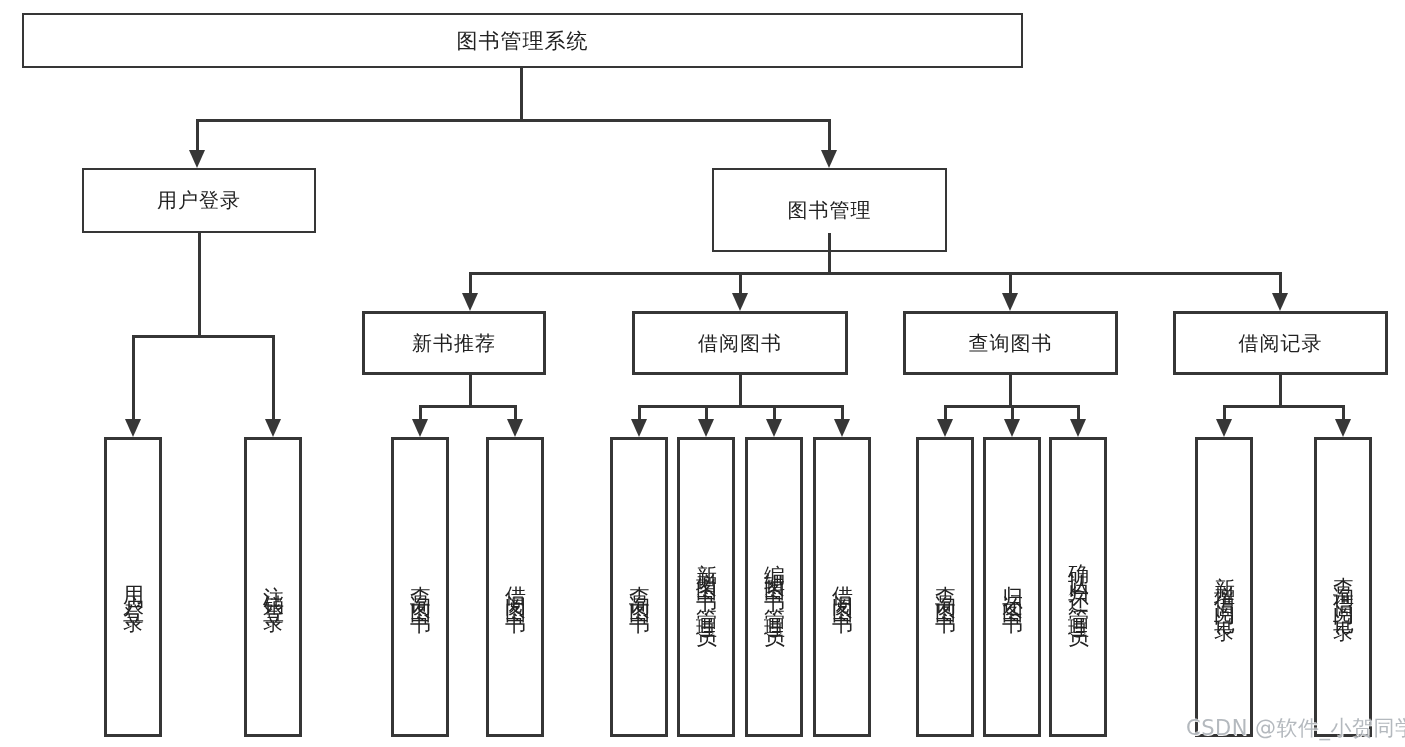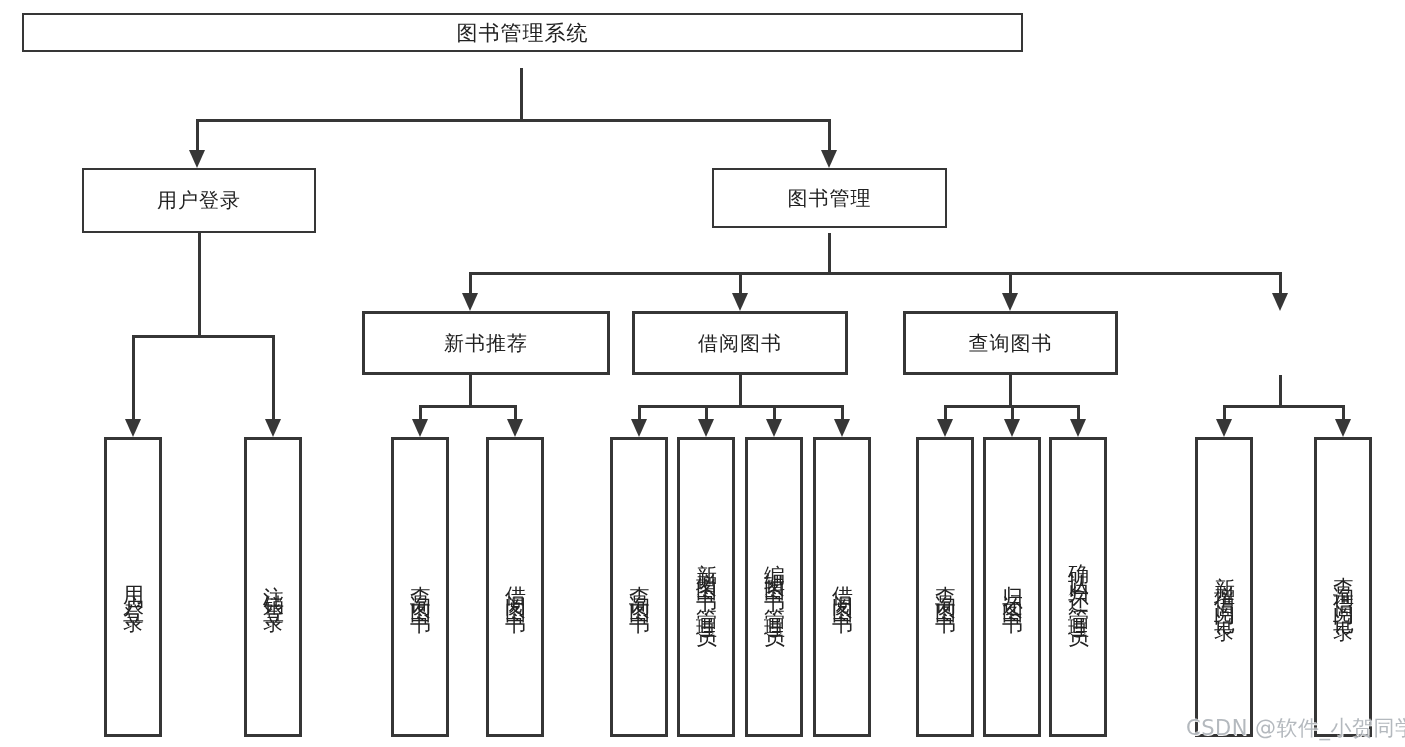--- a/index.html
+++ b/index.html
@@ -51,7 +51,7 @@
 
 <div class="canvas">
 
-  <div class="hbox root" style="left:22px;top:13px;width:1001px;height:39px">
+  <div class="hbox root" style="left:22px;top:13px;width:1001px;height:55px">
     <span>图书管理系统</span>
   </div>
 

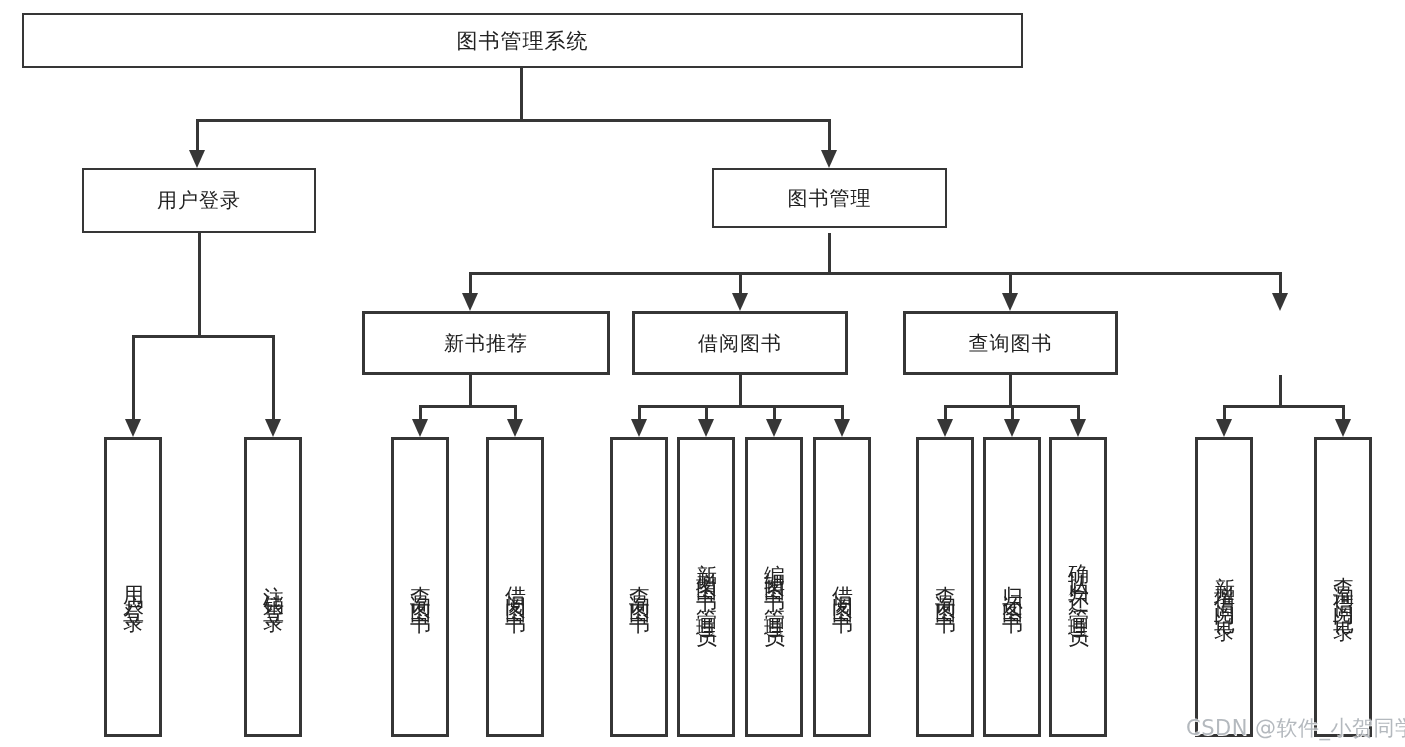--- a/index.html
+++ b/index.html
@@ -65,7 +65,7 @@
   <div class="hbox l2" style="left:82px;top:168px;width:234px;height:65px">
     <span>用户登录</span>
   </div>
-  <div class="hbox l2" style="left:712px;top:168px;width:235px;height:60px">
+  <div class="hbox l2" style="left:712px;top:168px;width:235px;height:84px">
     <span>图书管理</span>
   </div>
 

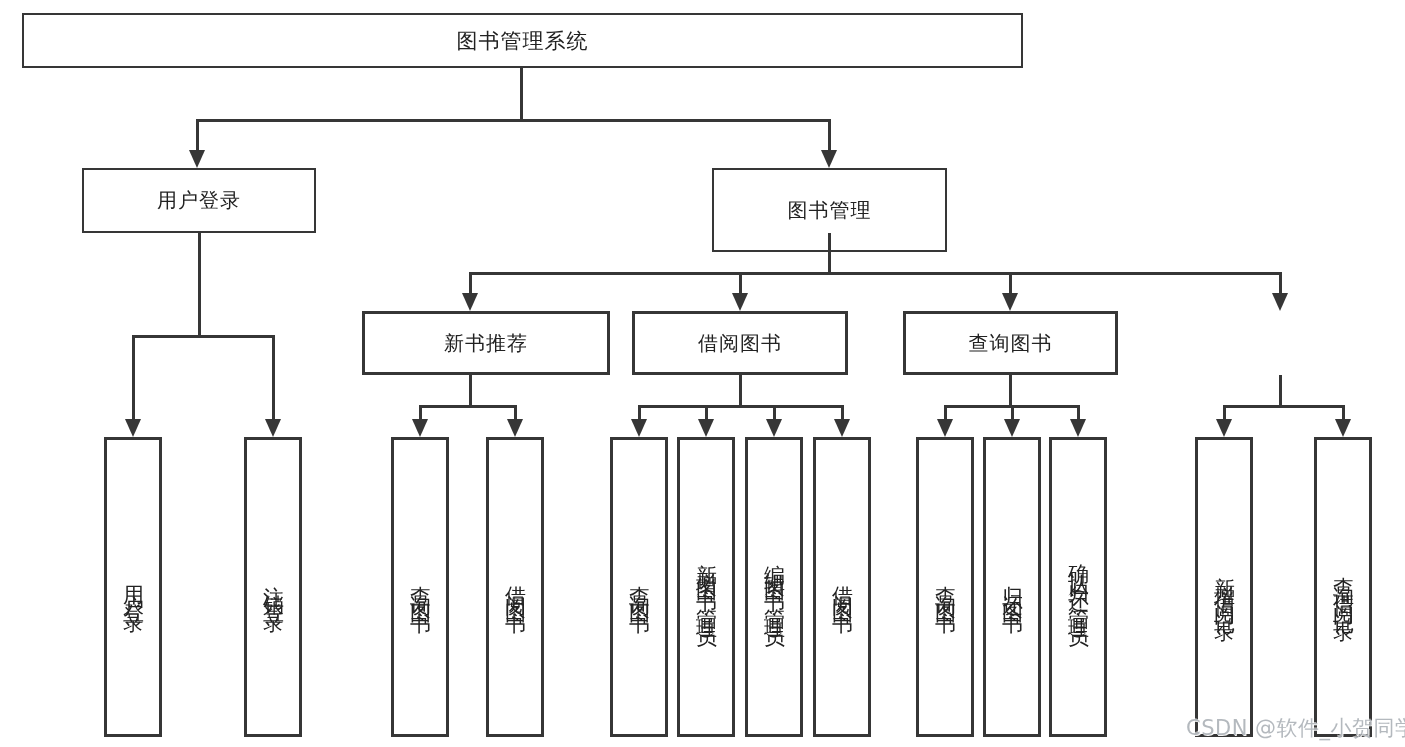--- a/index.html
+++ b/index.html
@@ -87,7 +87,7 @@
   <div class="arrow" style="left:1002px;top:293px"></div>
   <div class="arrow" style="left:1272px;top:293px"></div>
 
-  <div class="hbox" style="left:362px;top:311px;width:248px;height:64px">
+  <div class="hbox" style="left:362px;top:311px;width:184px;height:64px">
     <span>新书推荐</span>
   </div>
   <div class="hbox" style="left:632px;top:311px;width:216px;height:64px">

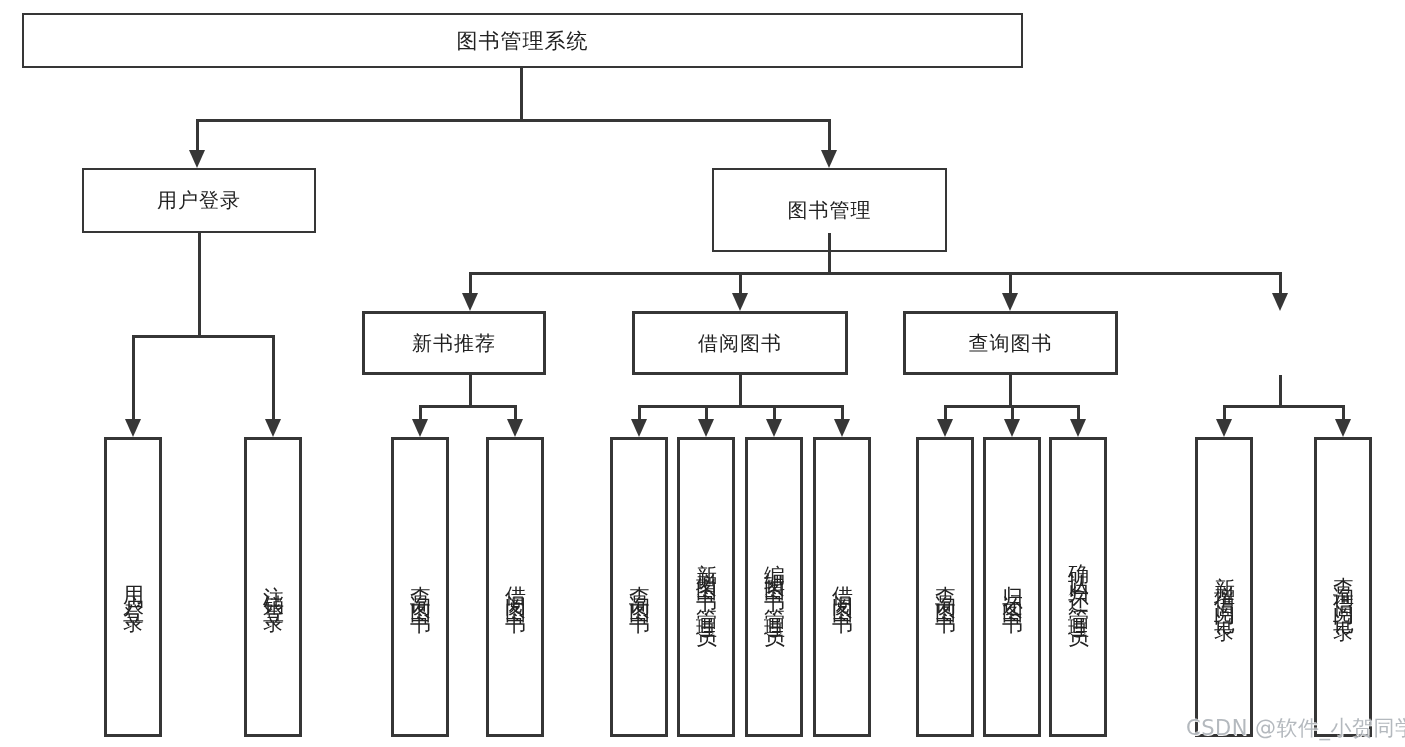--- a/index.html
+++ b/index.html
@@ -96,6 +96,9 @@
   <div class="hbox" style="left:903px;top:311px;width:215px;height:64px">
     <span>查询图书</span>
   </div>
+  <div class="hbox" style="left:1173px;top:311px;width:215px;height:64px">
+    <span>借阅记录</span>
+  </div>
 
   <div class="vline" style="left:468.5px;top:375px;height:33px"></div>
   <div class="hline" style="left:418.5px;top:405px;width:98px"></div>

